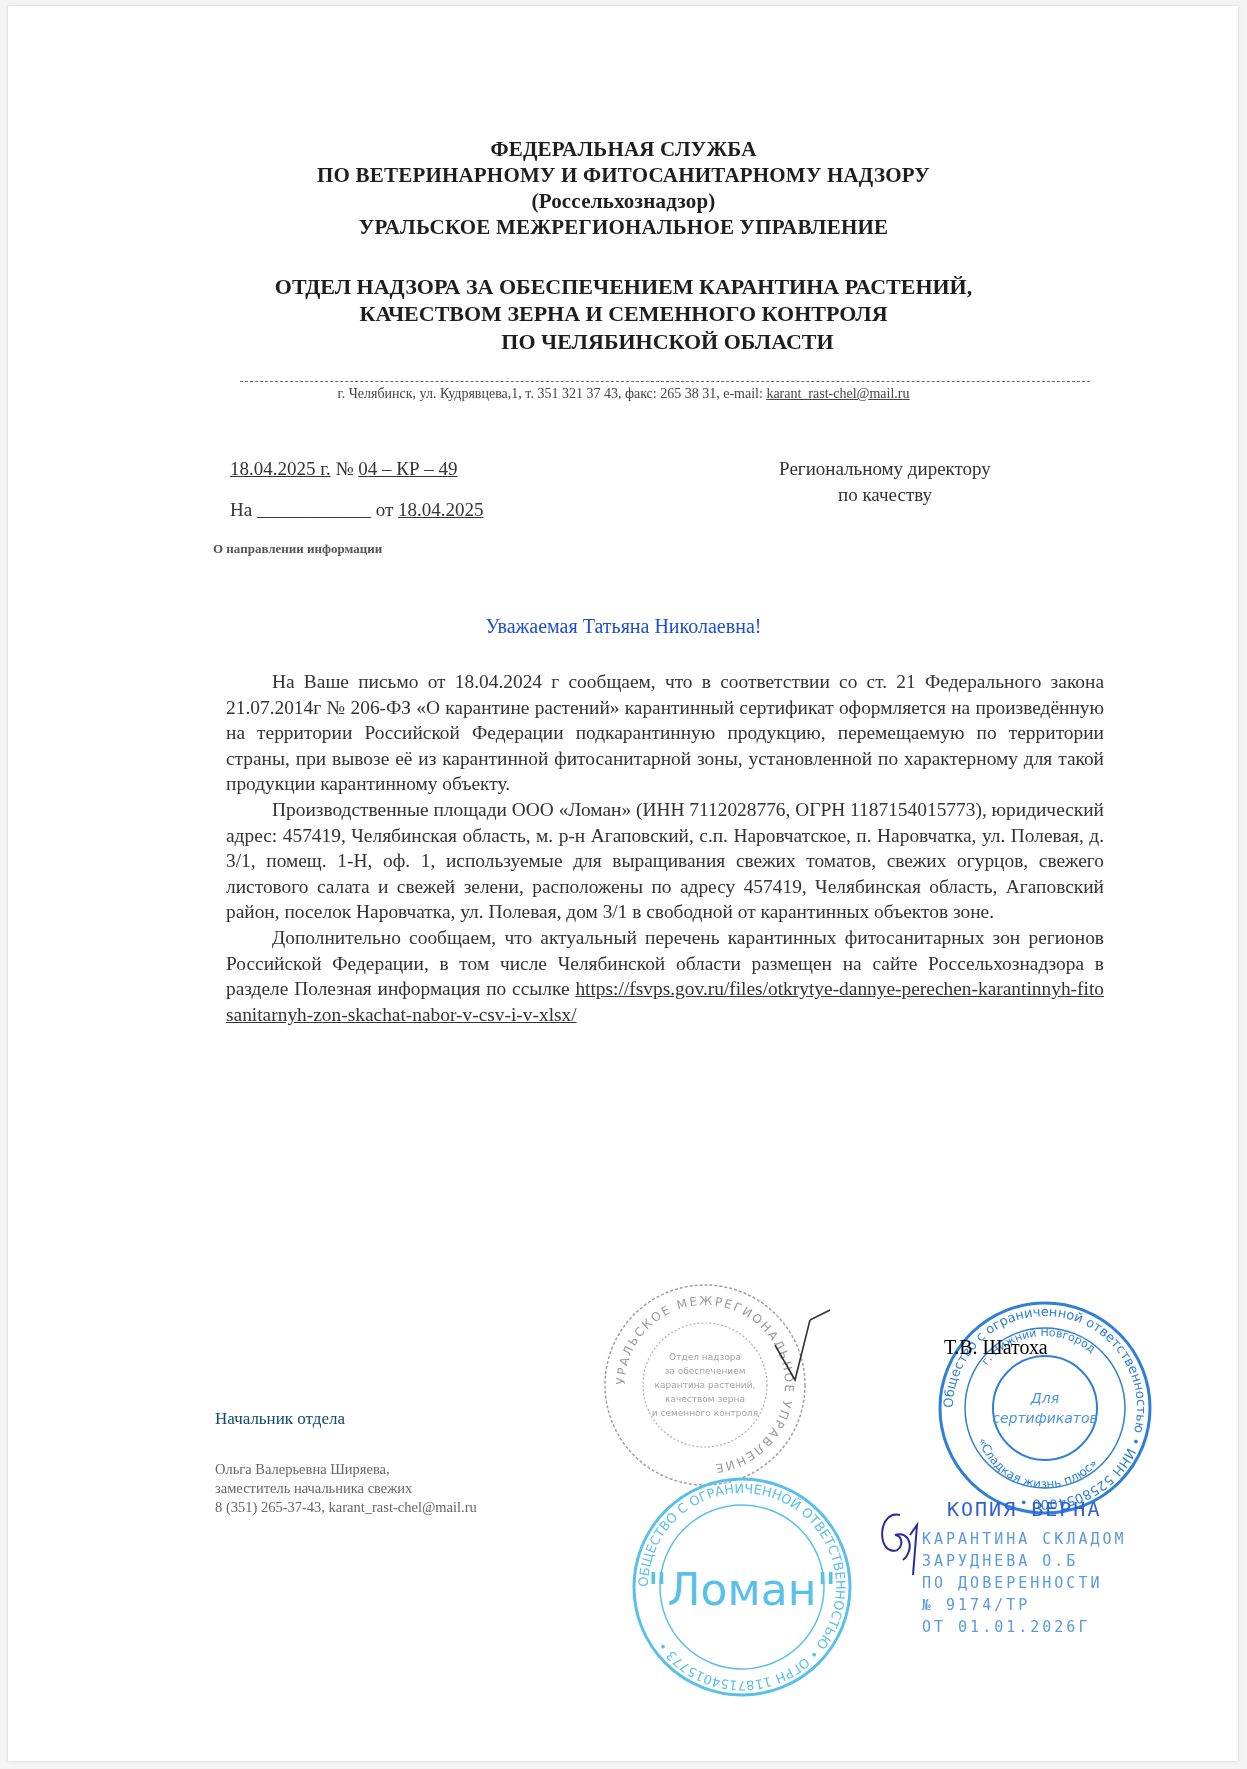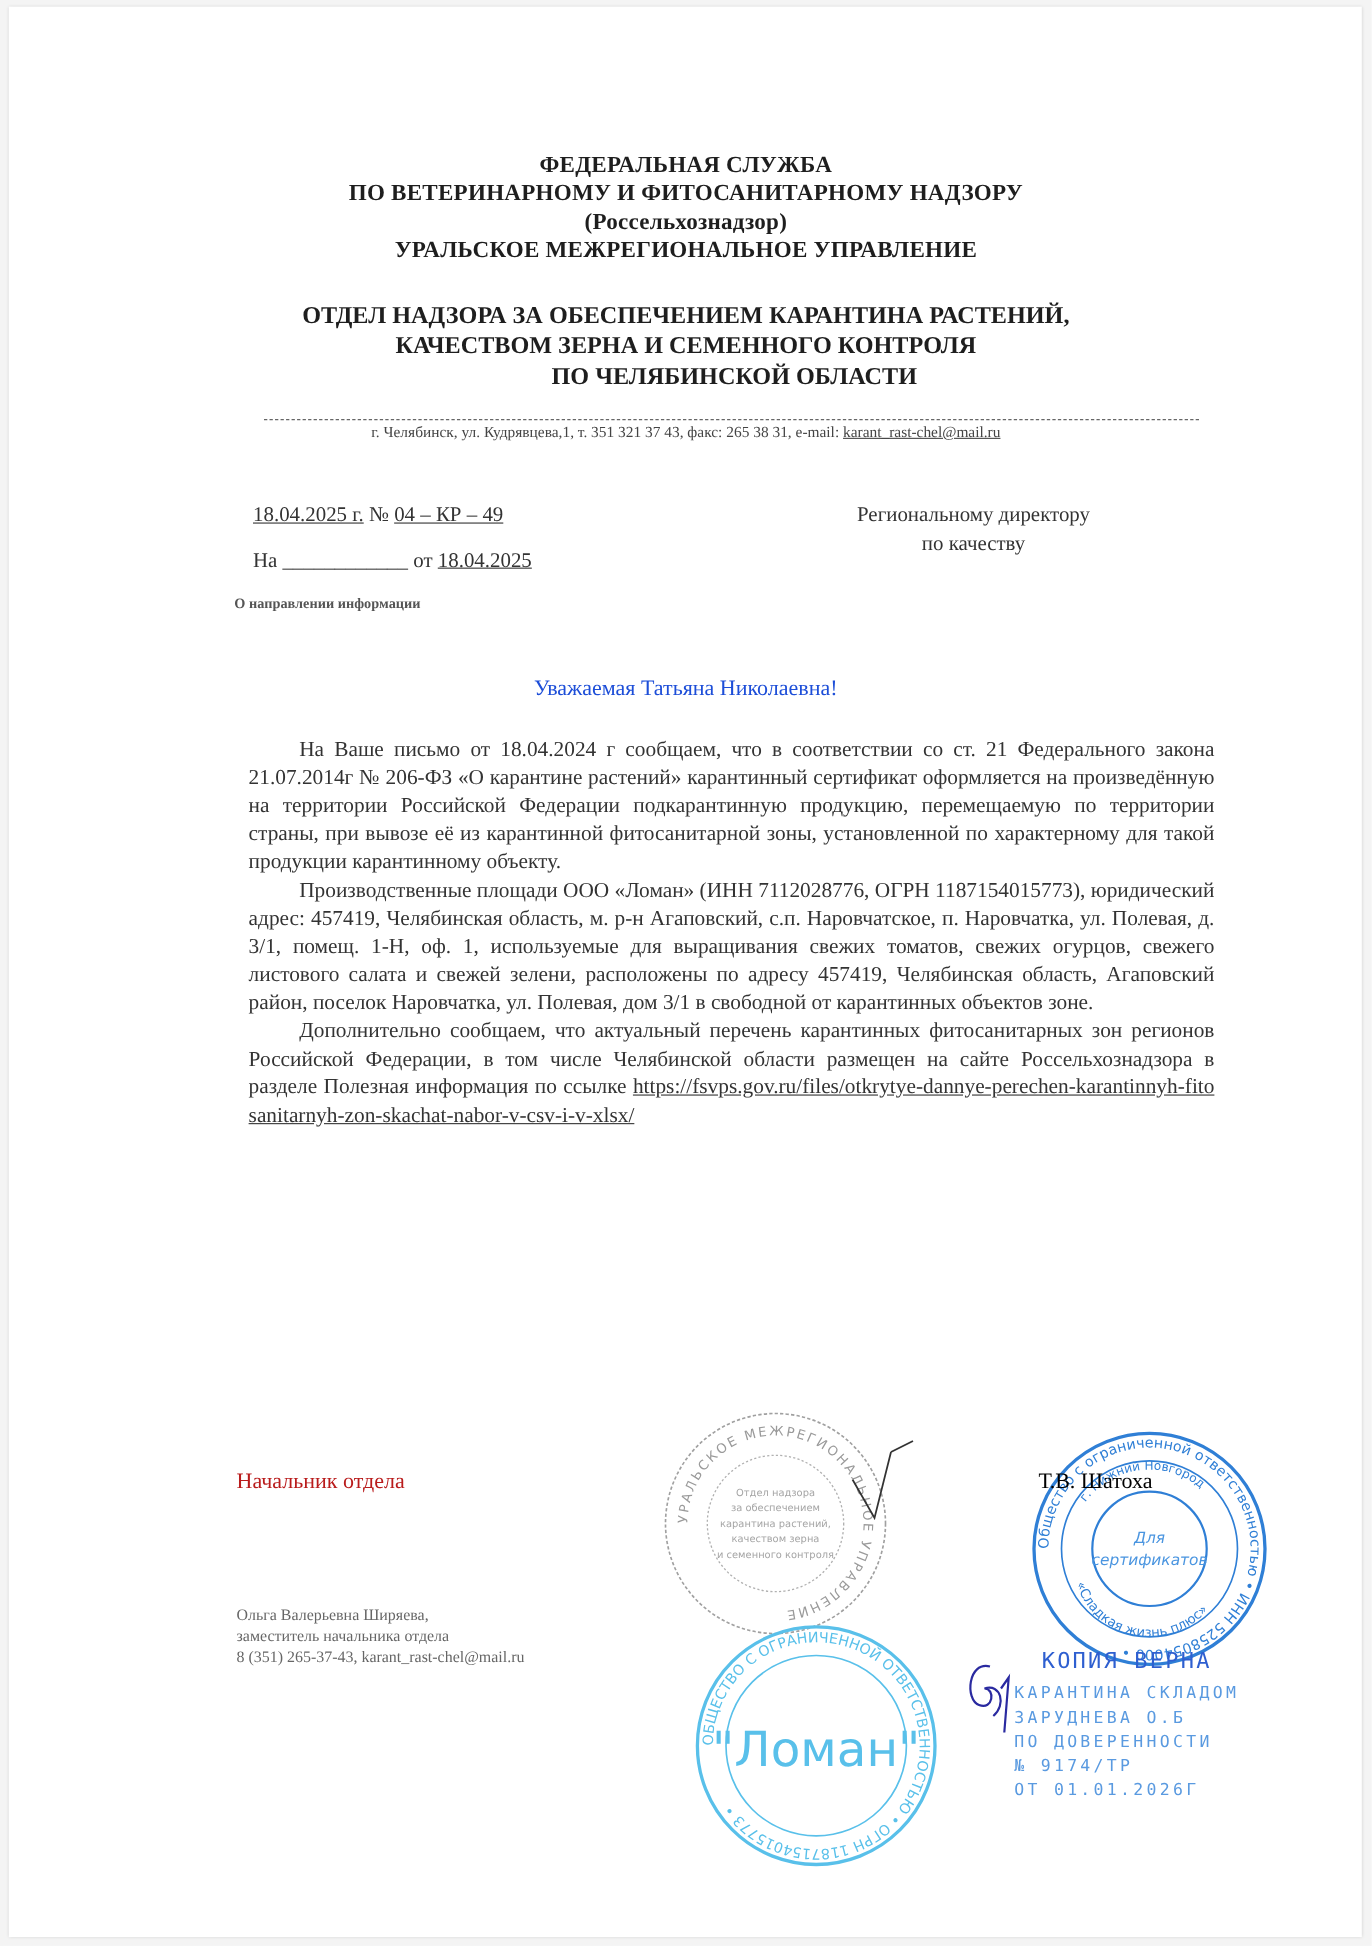--- a/index.html
+++ b/index.html
@@ -24,7 +24,7 @@
   .body { left: 226px; width: 878px; top: 669px; font-size: 19.4px; line-height: 25.6px; text-align: justify; color: #333; }
   .body p { margin: 0; text-indent: 46px; }
   .body a { color: #333; }
-  .sig-title { left: 215px; top: 1336px; font-size: 20px; color: #b91c1c; }
+  .sig-title { left: 215px; top: 1409px; font-size: 17px; color: #0c4a6e; }
   .sig-name { left: 944px; top: 1336px; font-size: 20px; color: #000000; }
   .exec { left: 215px; top: 1460px; font-size: 14.5px; line-height: 19px; color: #666; }
   .stamp { position: absolute; }

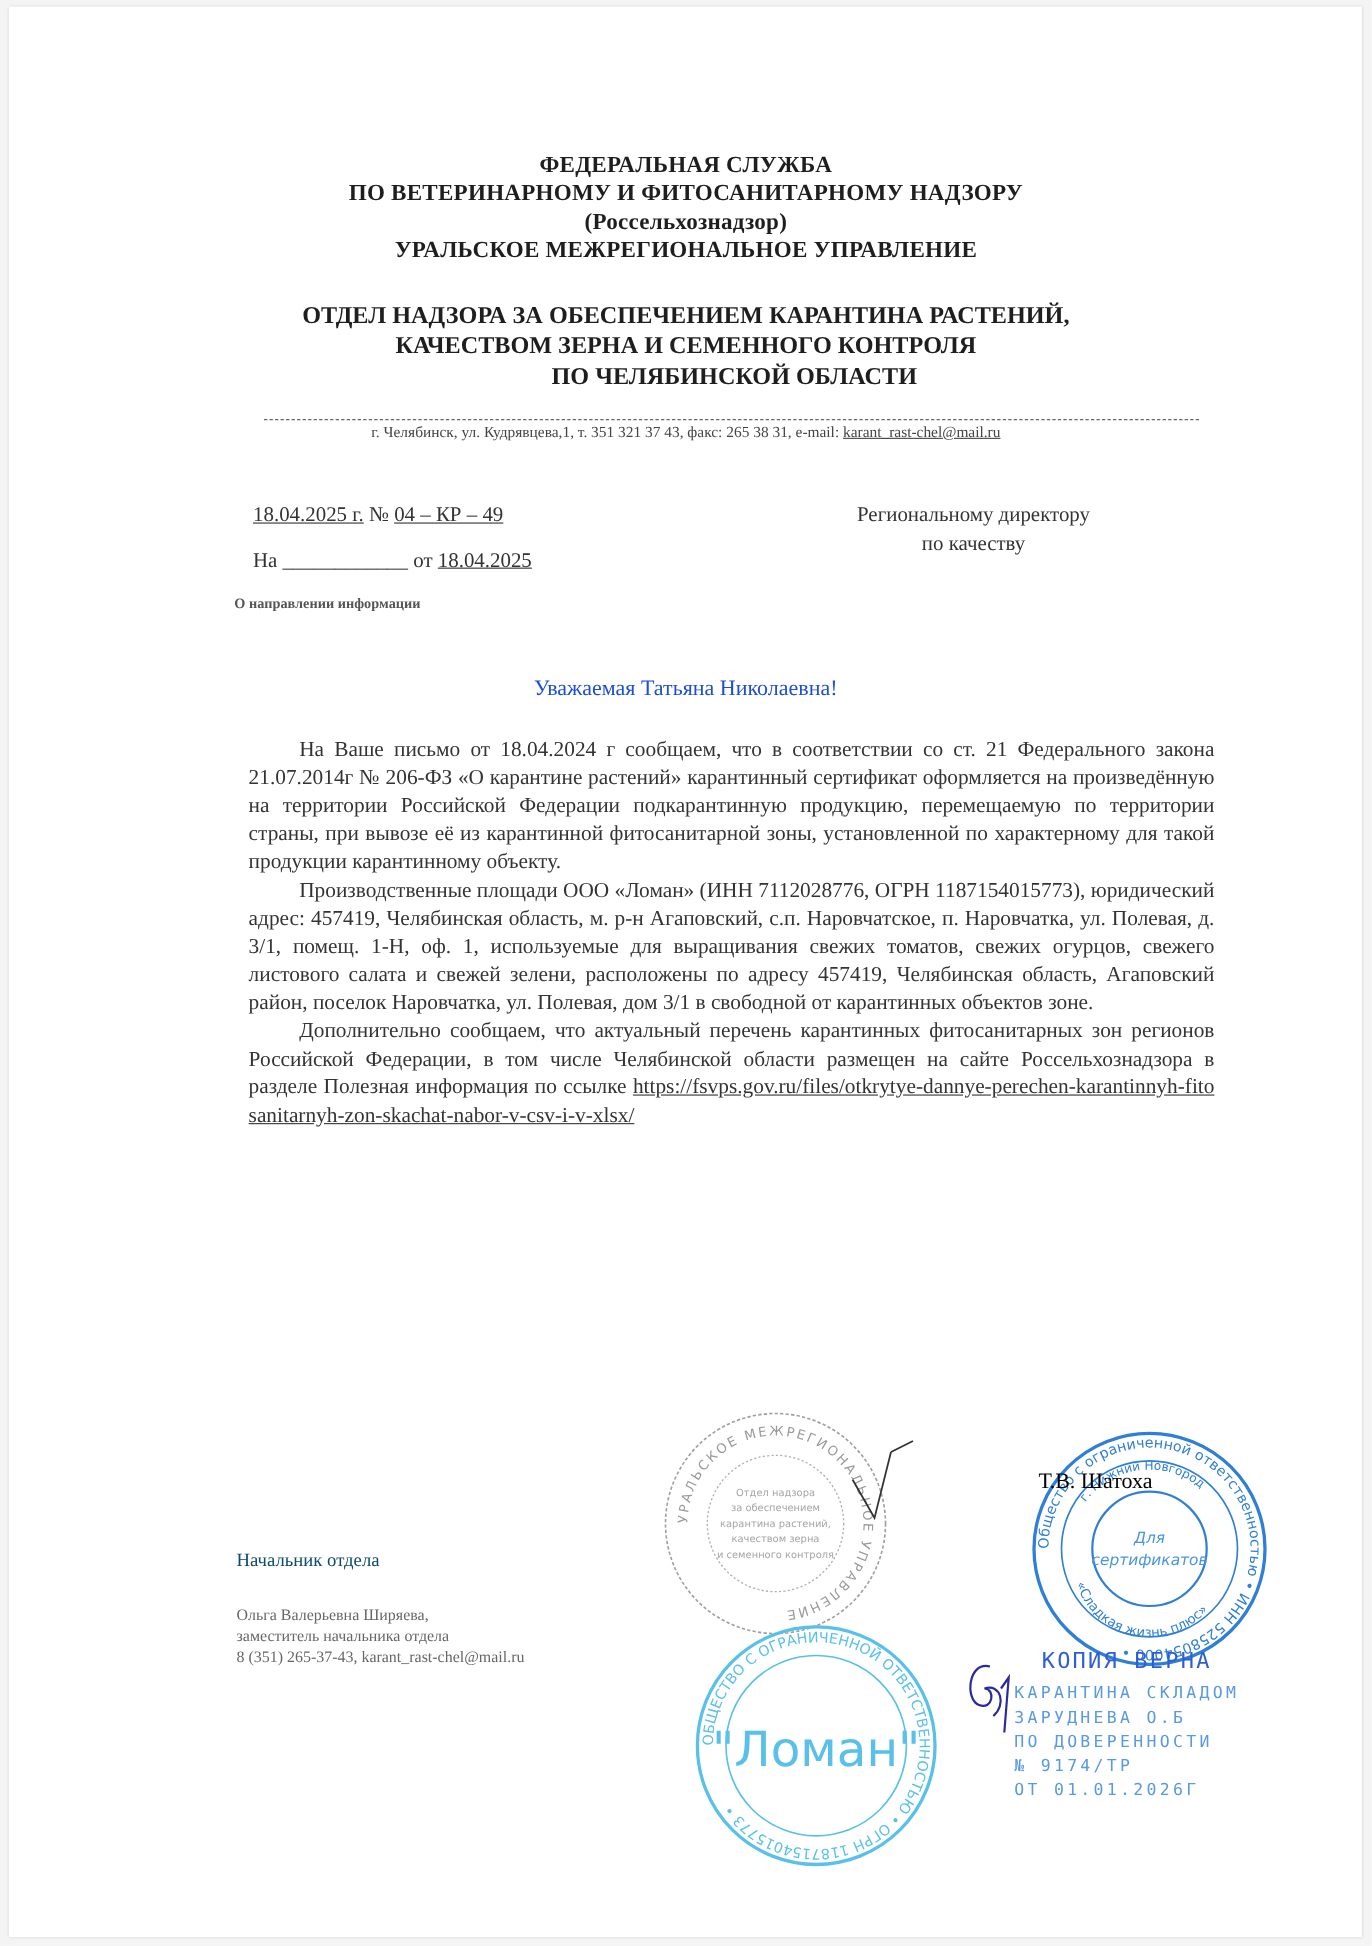--- a/index.html
+++ b/index.html
@@ -125,7 +125,7 @@
 
 <div class="abs exec">
   <div>Ольга Валерьевна Ширяева,</div>
-  <div>заместитель начальника отдела</div>
+  <div>заместитель начальника свежих</div>
   <div>8 (351) 265-37-43, karant_rast-chel@mail.ru</div>
 </div>
 

